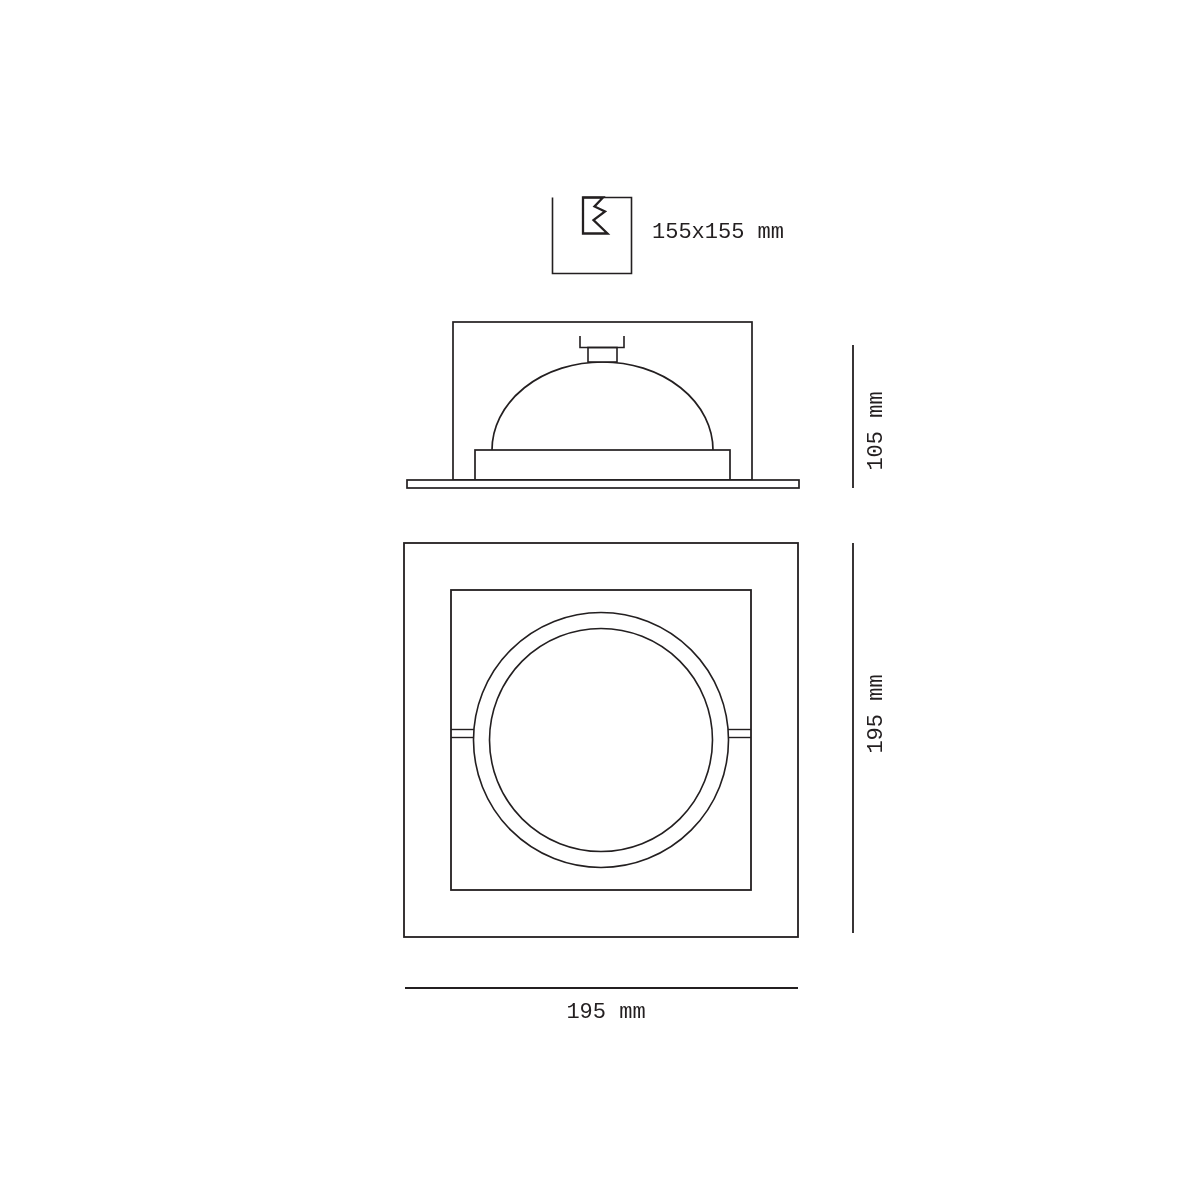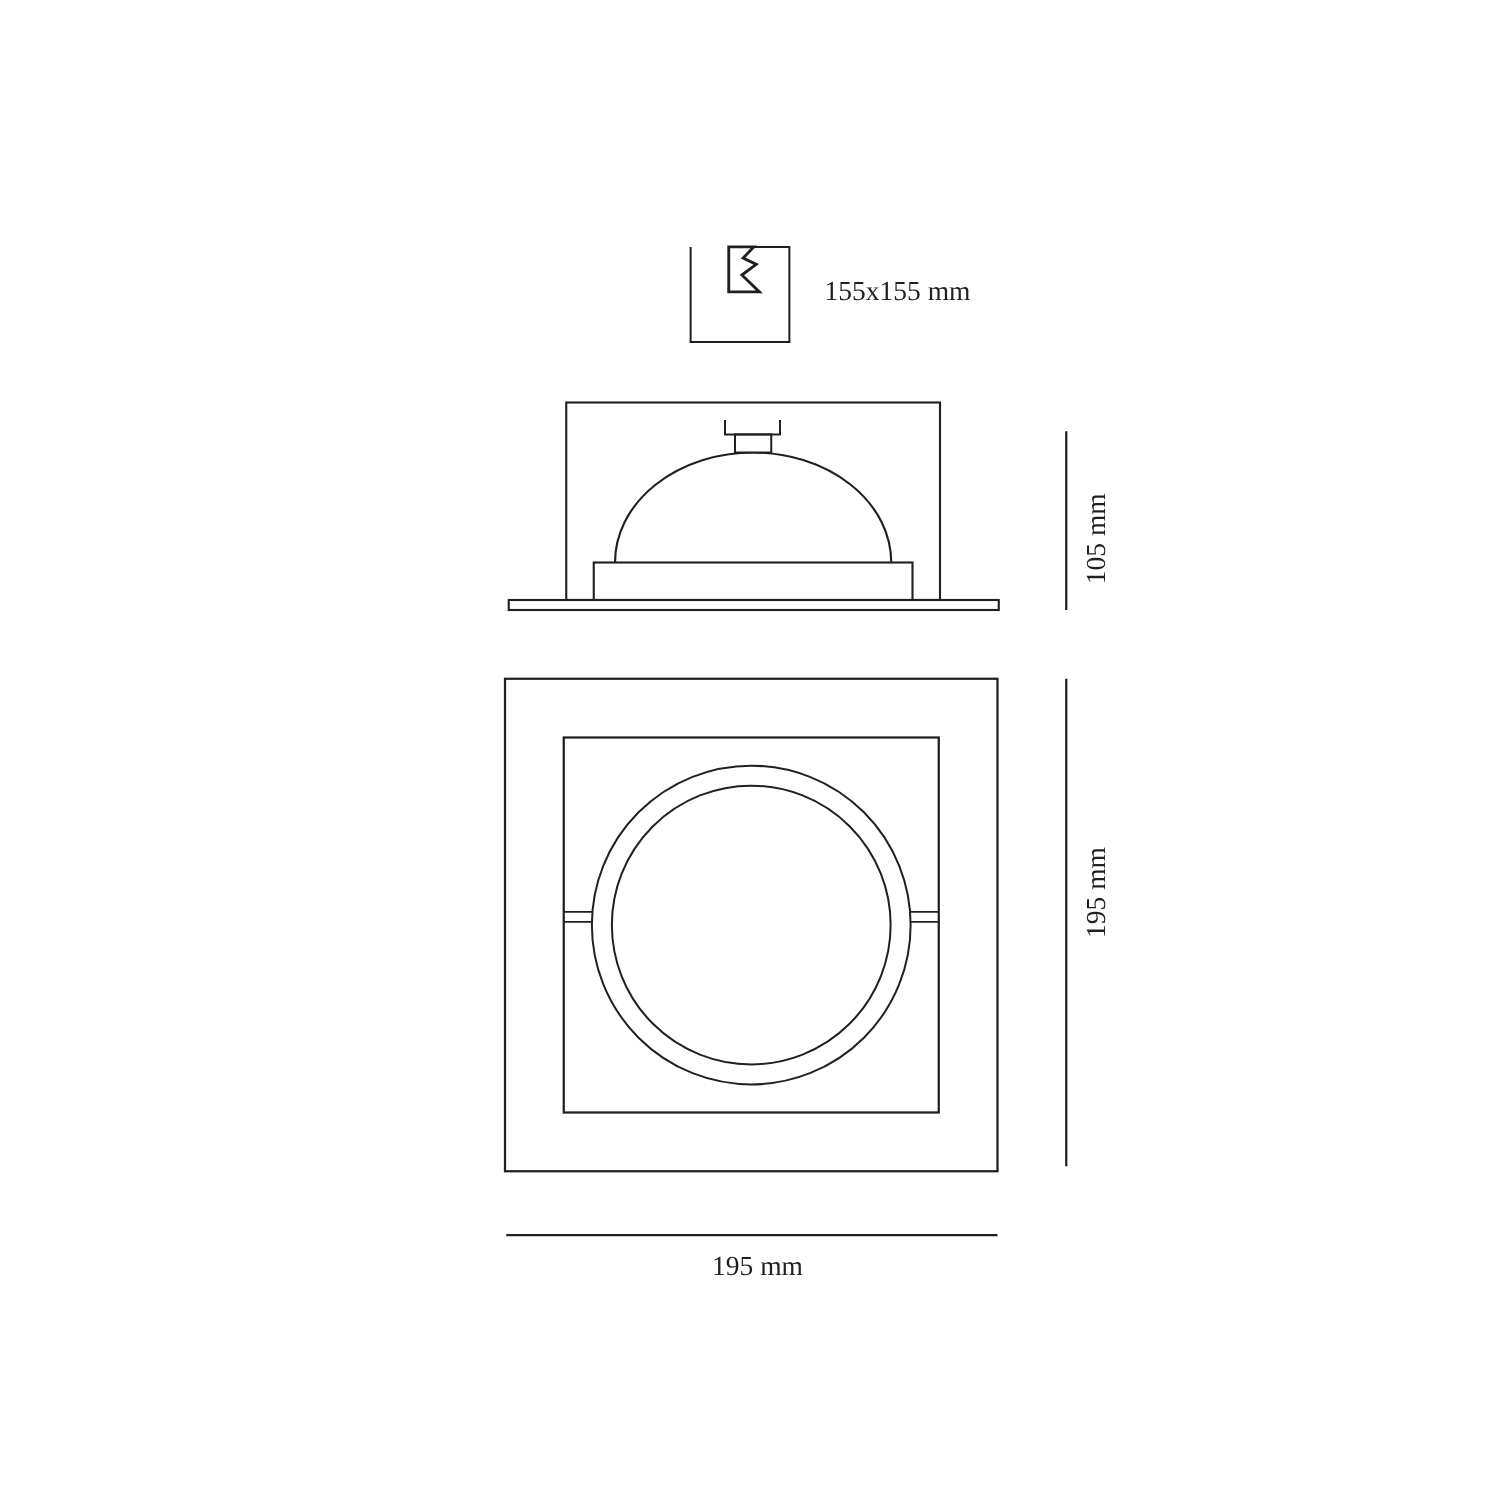--- a/index.html
+++ b/index.html
@@ -8,7 +8,7 @@
     position:relative;
     width:1200px; height:1200px;
     background:var(--bg);
-    font-family:Liberation Serif, serif;
+    font-family:Liberation Mono, monospace;
     overflow:hidden;
   }
   .drawing-svg { position:absolute; left:0; top:0; }

